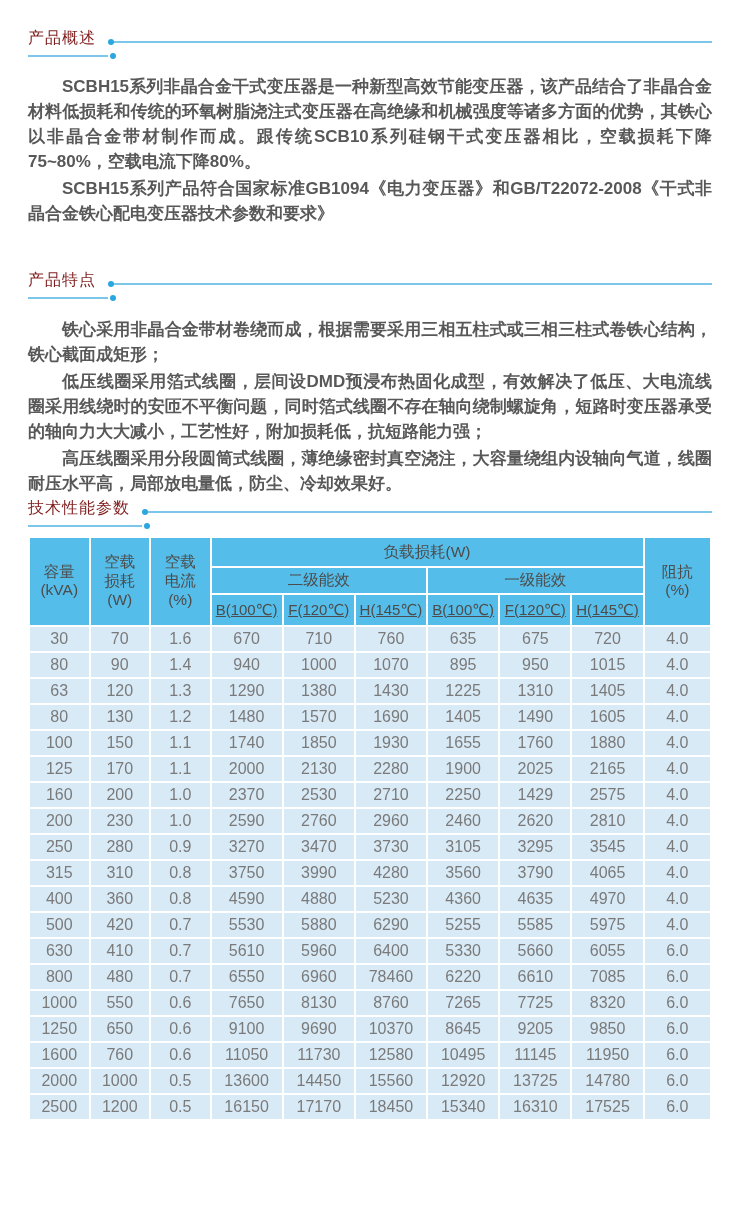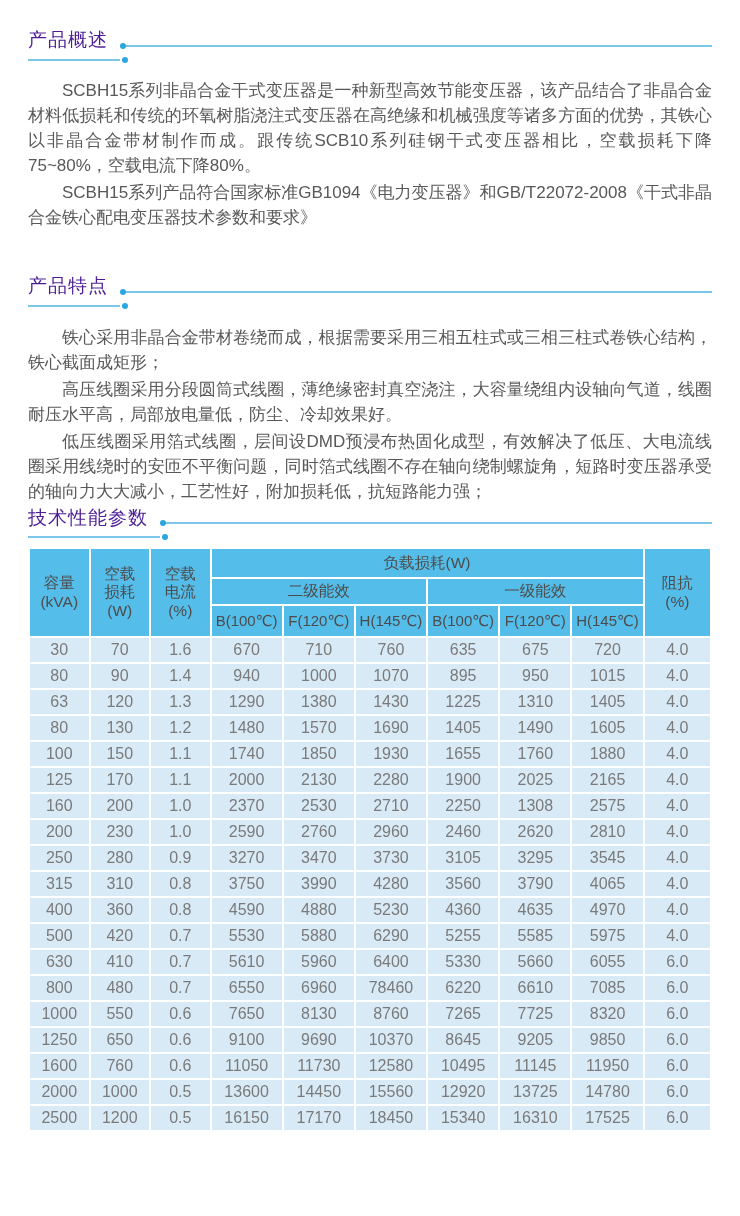--- a/index.html
+++ b/index.html
@@ -16,8 +16,8 @@
   .sec-head { display:flex; align-items:flex-end; margin-bottom:0; }
   .sec-title {
     position:relative;
-    font-size:19px; font-weight:400; letter-spacing:1px;
-    color:#4c1d95; line-height:1.25;
+    font-size:16px; font-weight:400; letter-spacing:1px;
+    color:#7f1d1d; line-height:1.25;
     white-space:nowrap;
   }
   .sec-title::after {            

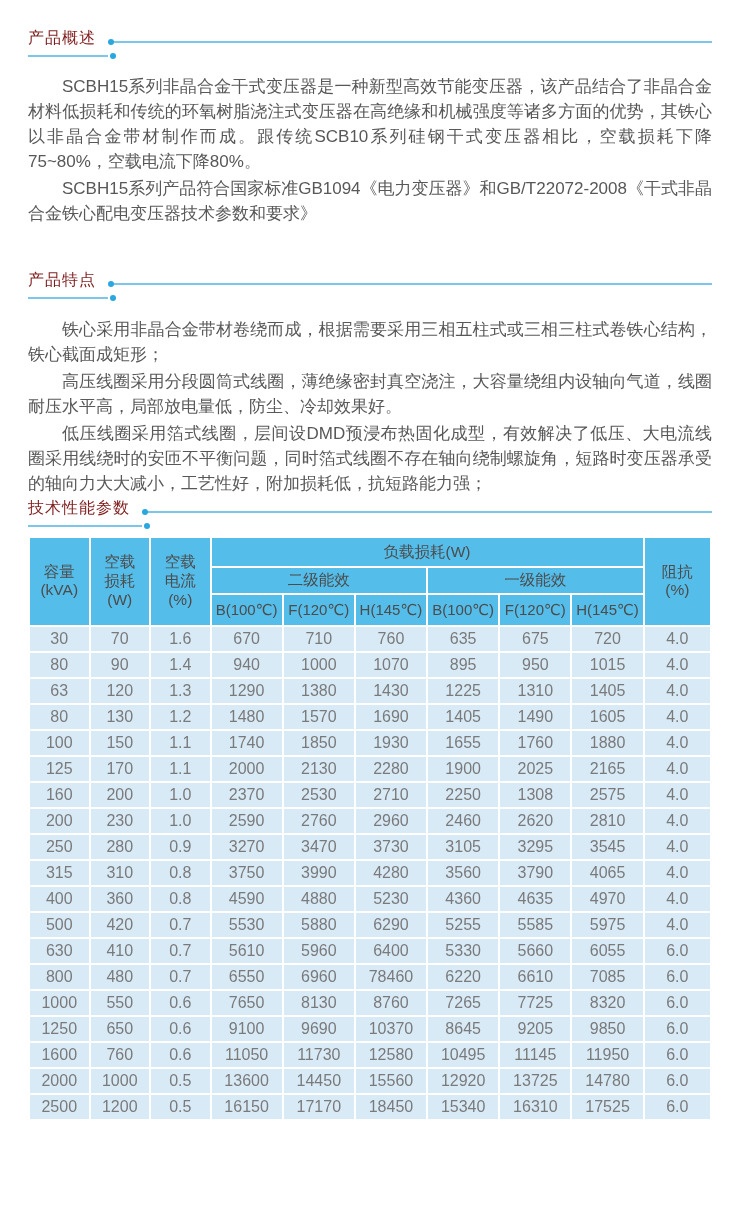--- a/index.html
+++ b/index.html
@@ -43,6 +43,7 @@
     font-size:17px; line-height:25px; color:#585858;
     text-indent:2em; margin-bottom:2px;
     text-align:justify;
+    font-weight:bold;
   }
 
   .sec2 { margin-top:44px; }

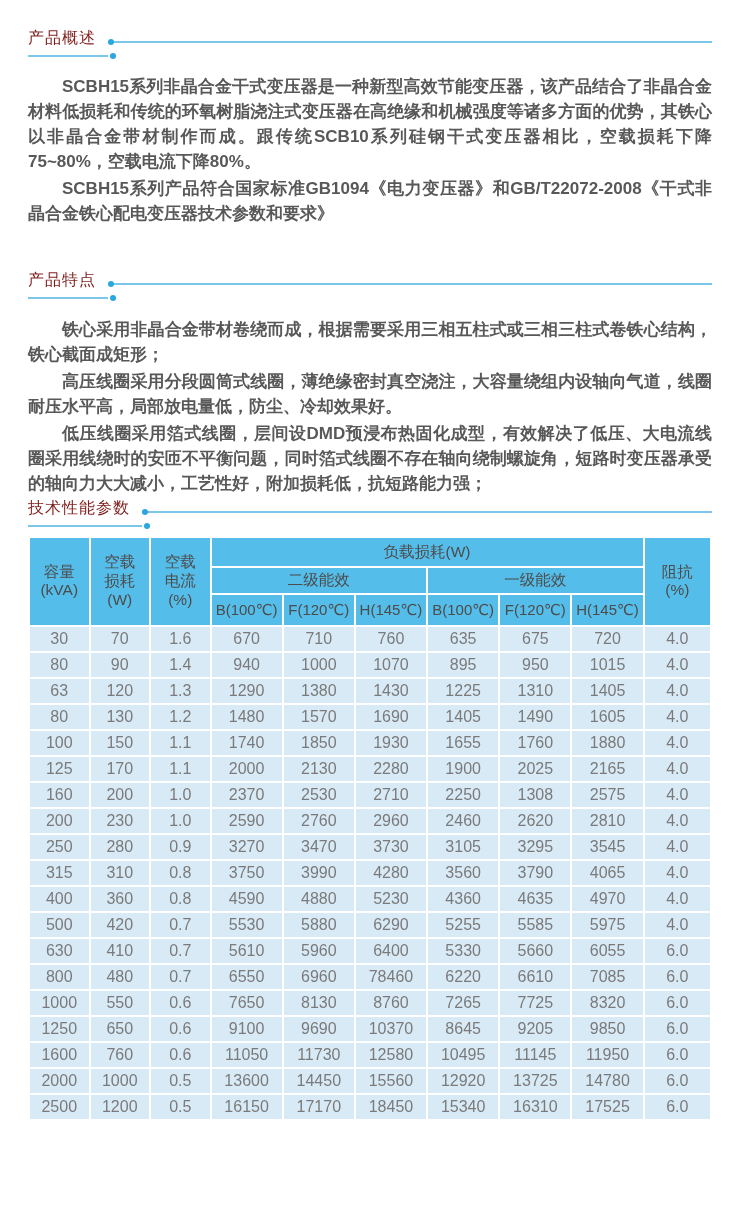--- a/index.html
+++ b/index.html
@@ -96,8 +96,8 @@
     </div>
     <div class="para-block">
       <p>铁心采用非晶合金带材卷绕而成，根据需要采用三相五柱式或三相三柱式卷铁心结构，铁心截面成矩形；</p>
+      <p>低压线圈采用箔式线圈，层间设DMD预浸布热固化成型，有效解决了低压、大电流线圈采用线绕时的安匝不平衡问题，同时箔式线圈不存在轴向绕制螺旋角，短路时变压器承受的轴向力大大减小，工艺性好，附加损耗低，抗短路能力强；</p>
       <p>高压线圈采用分段圆筒式线圈，薄绝缘密封真空浇注，大容量绕组内设轴向气道，线圈耐压水平高，局部放电量低，防尘、冷却效果好。</p>
-      <p>低压线圈采用箔式线圈，层间设DMD预浸布热固化成型，有效解决了低压、大电流线圈采用线绕时的安匝不平衡问题，同时箔式线圈不存在轴向绕制螺旋角，短路时变压器承受的轴向力大大减小，工艺性好，附加损耗低，抗短路能力强；</p>
     </div>
   </section>
 

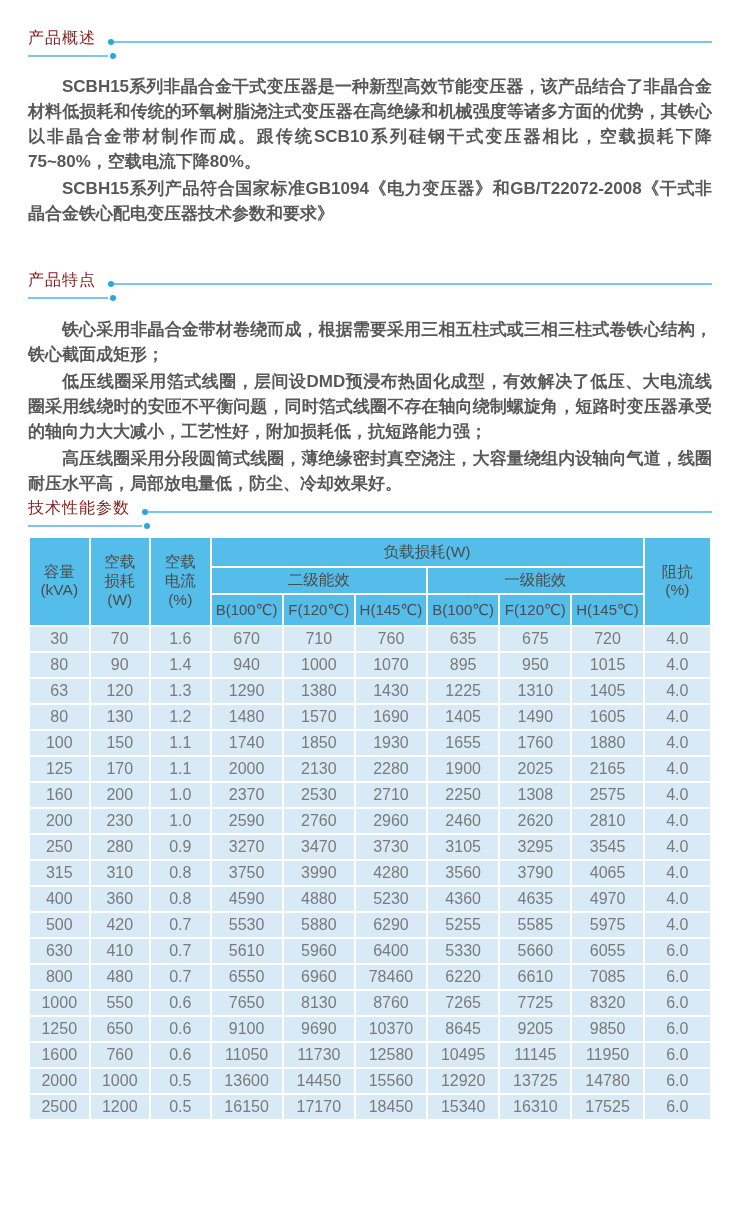--- a/index.html
+++ b/index.html
@@ -63,7 +63,7 @@
     font-size:15.5px; line-height:1.2; padding:3px 0;
   }
   .spec-table thead tr.hrow1 th { height:30px; }
-  .spec-table thead tr.hrow3 th { height:32px; font-size:15px; }
+  .spec-table thead tr.hrow3 th { height:32px; font-size:15px;text-decoration:underline; }
   .spec-table th.multi { white-space:pre-line; }
   .spec-table tbody td {
     background:#d9eaf7; color:#7a7a7a;

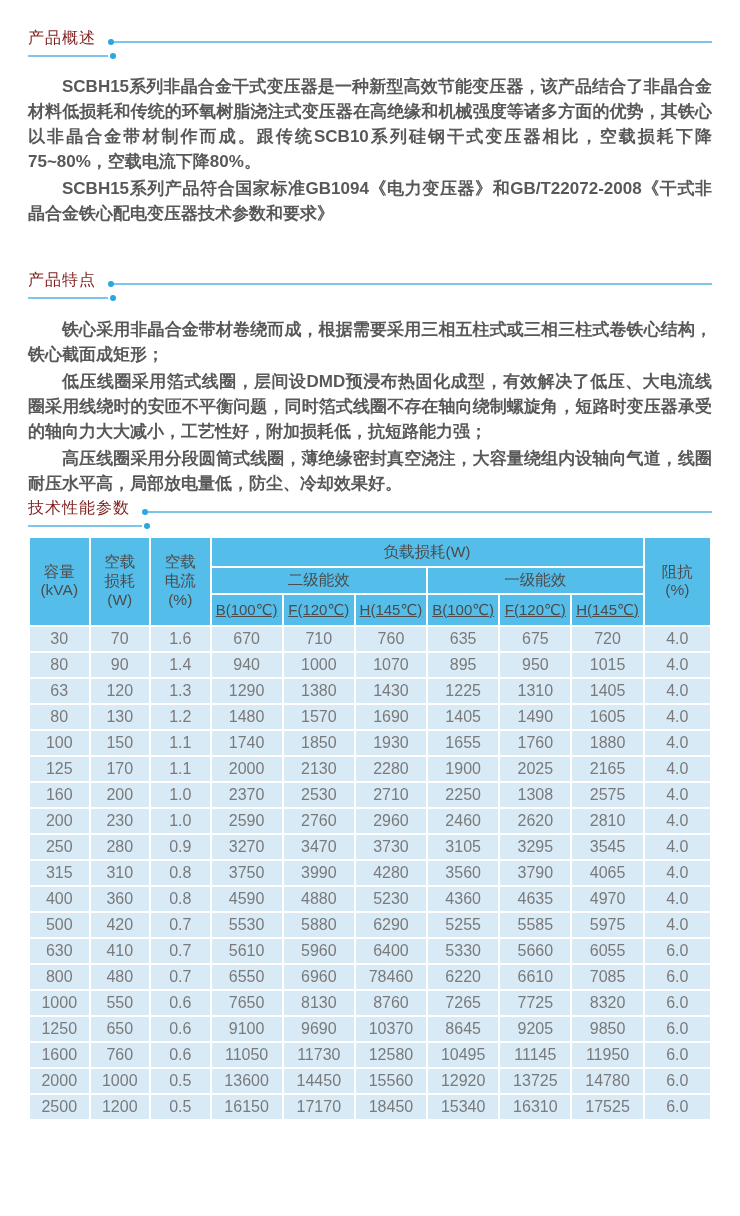--- a/index.html
+++ b/index.html
@@ -228,7 +228,7 @@
             <td>2530</td>
             <td>2710</td>
             <td>2250</td>
-            <td>1308</td>
+            <td>1429</td>
             <td>2575</td>
             <td>4.0</td>
           </tr>

